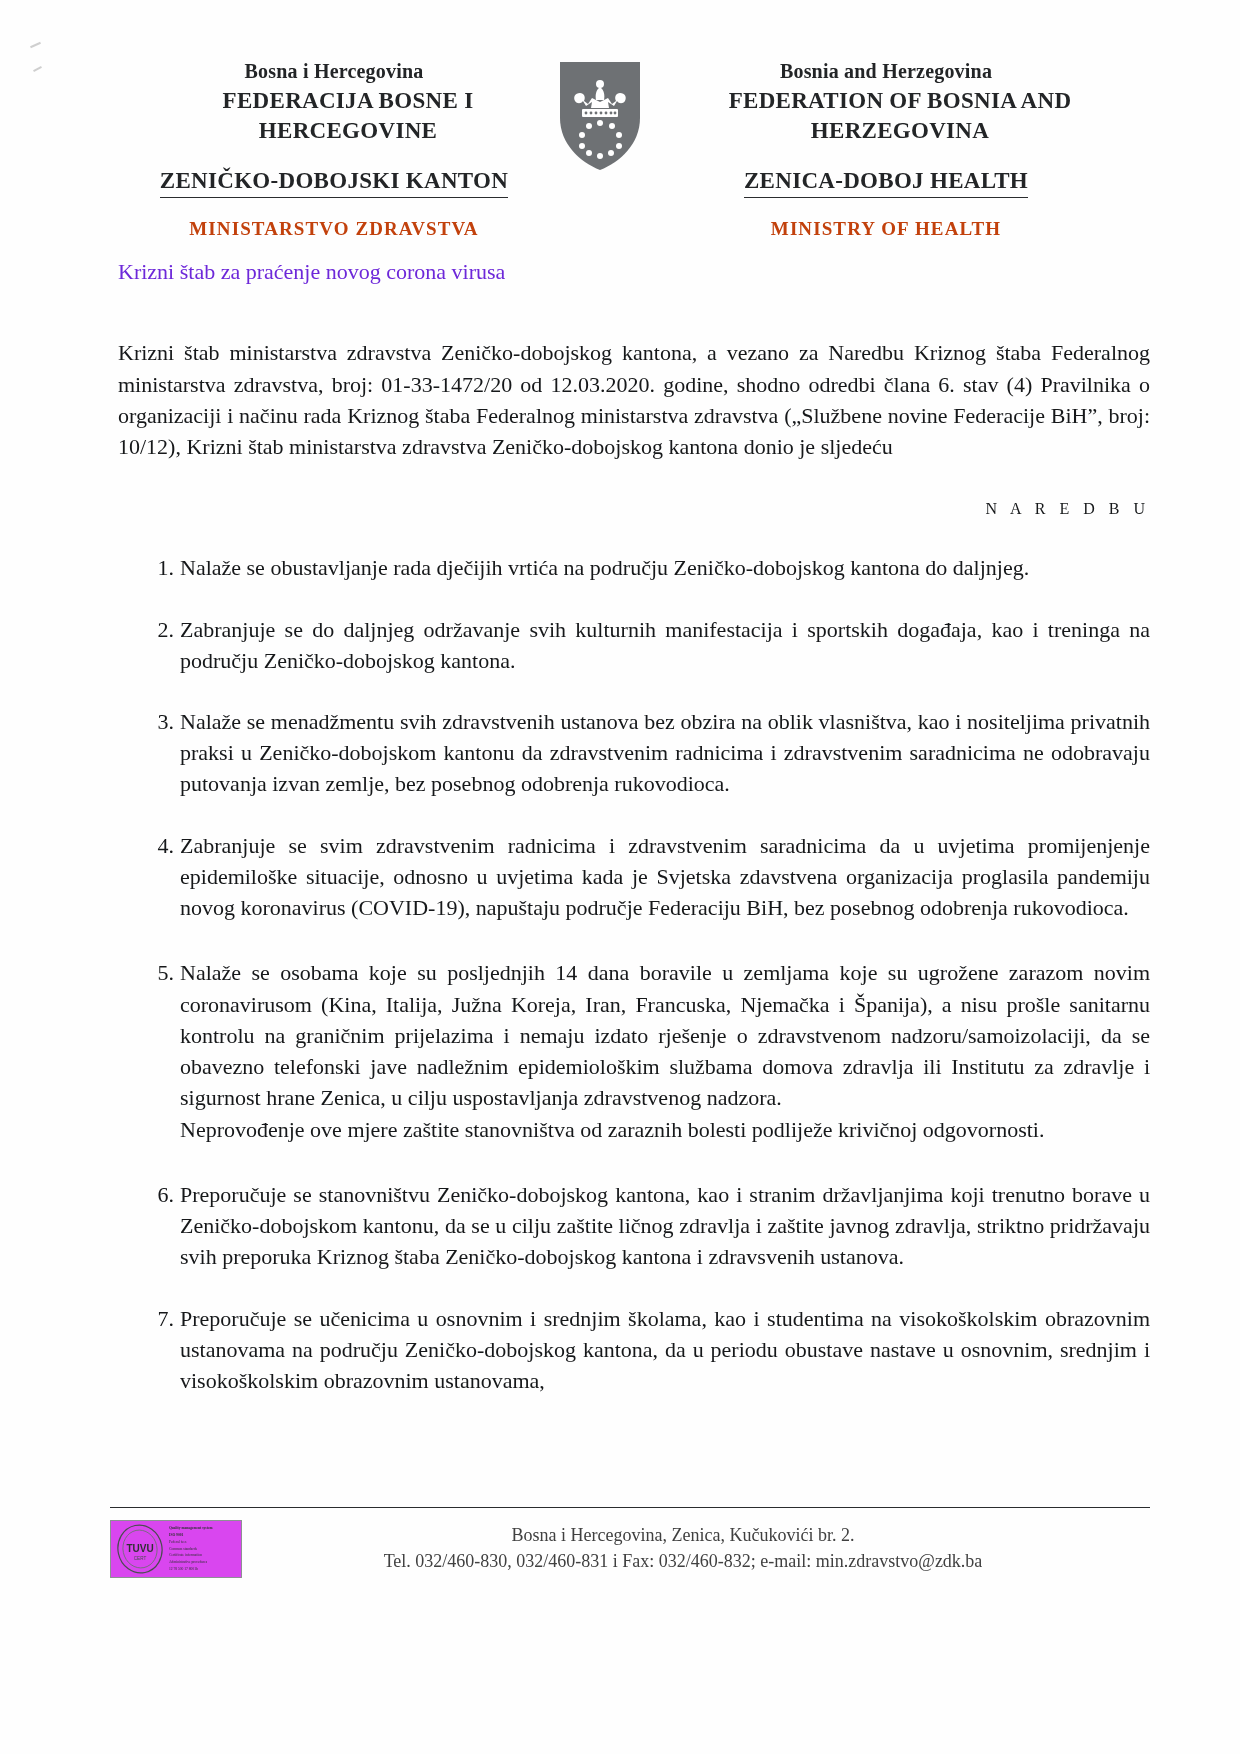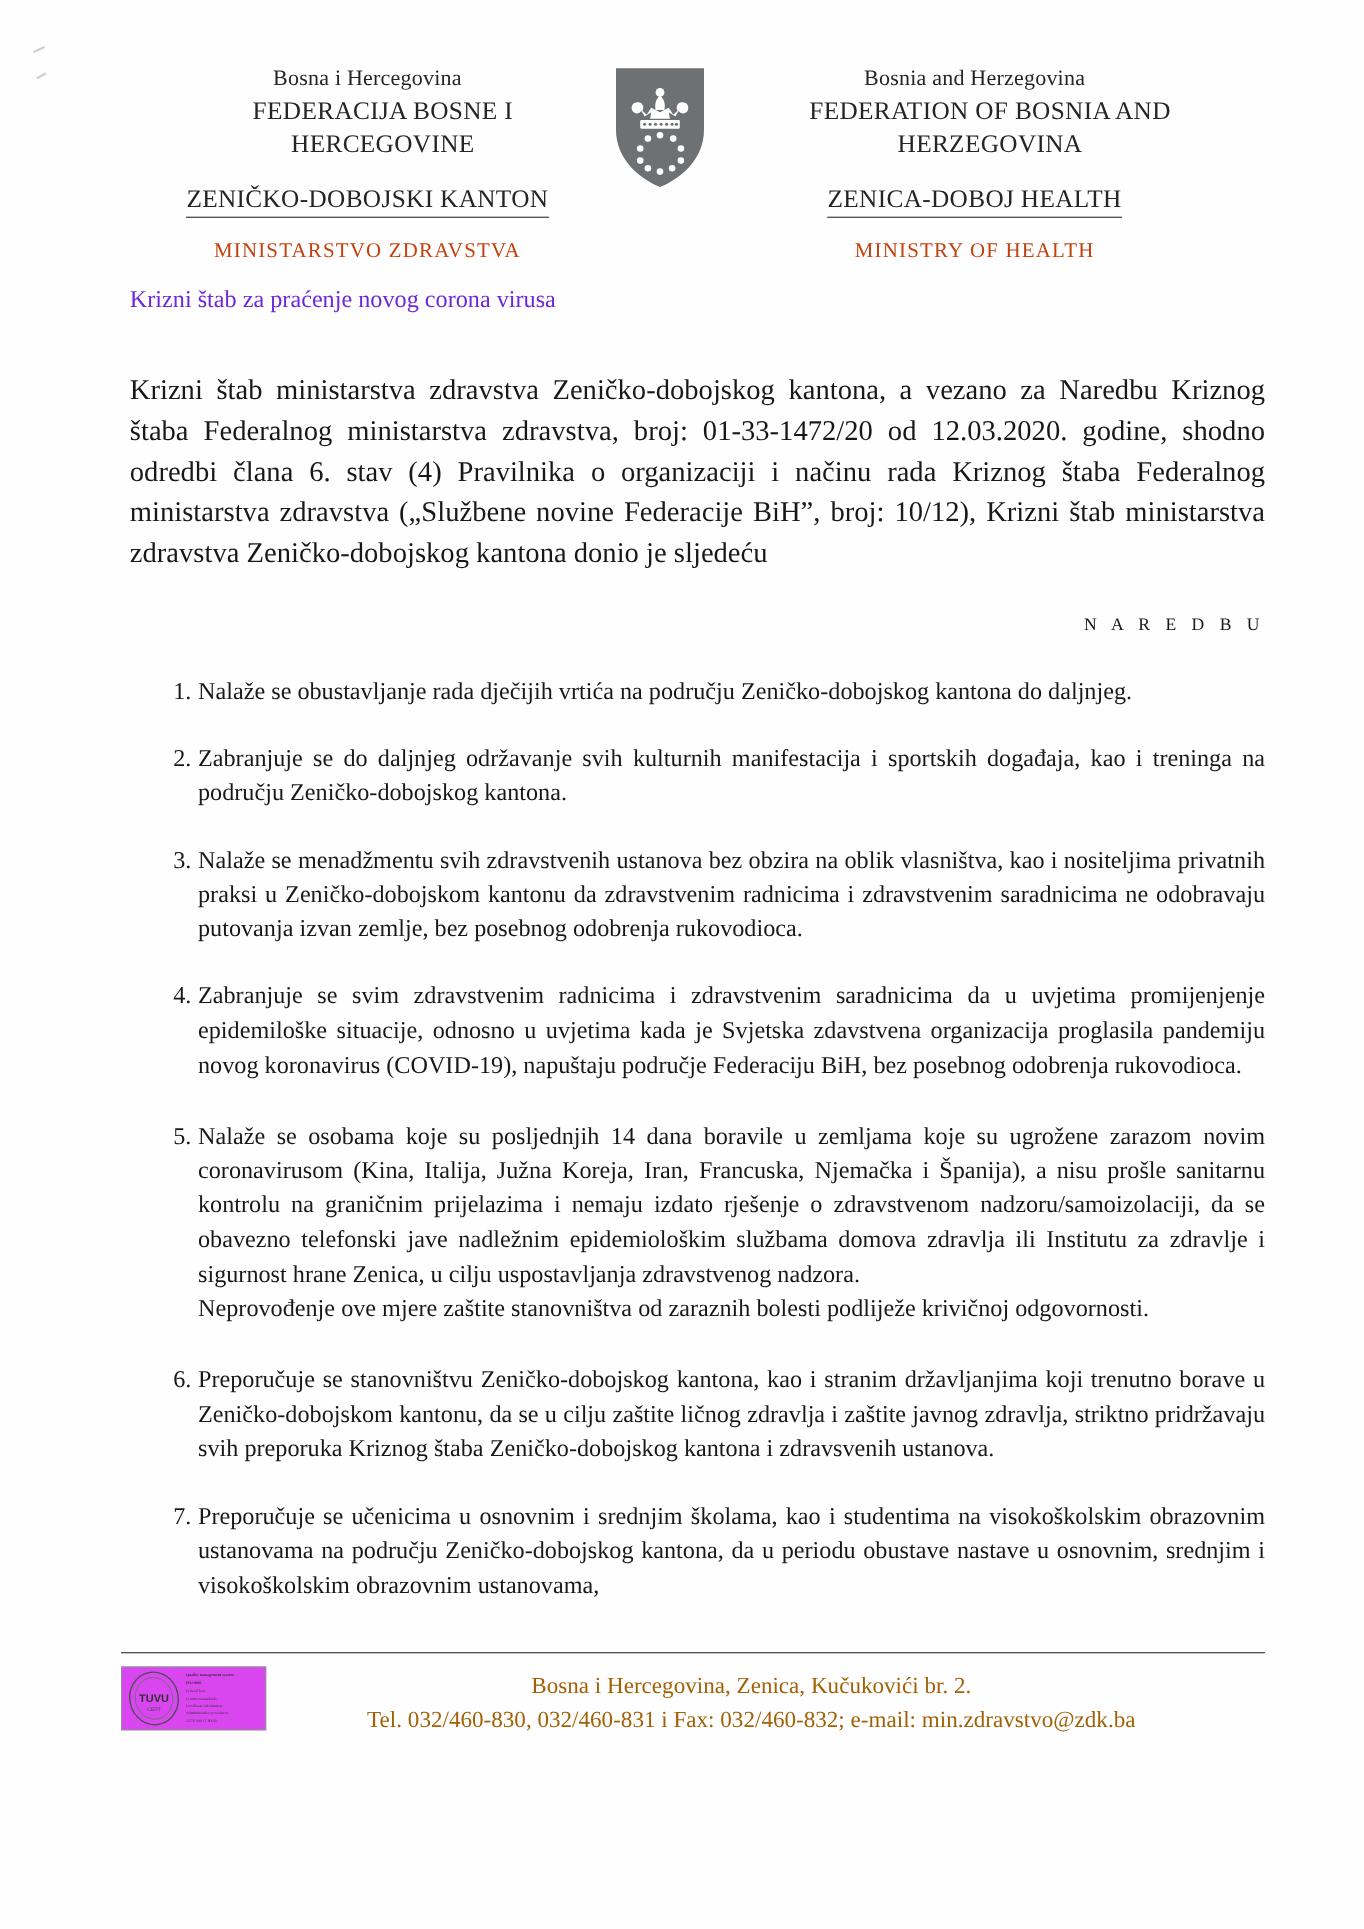--- a/index.html
+++ b/index.html
@@ -38,6 +38,7 @@
     align-items: flex-start;
     justify-content: center;
     padding: 58px 70px 0 70px;
+    font-weight: bold;
   }
   .hdr-col {
     flex: 0 0 420px;

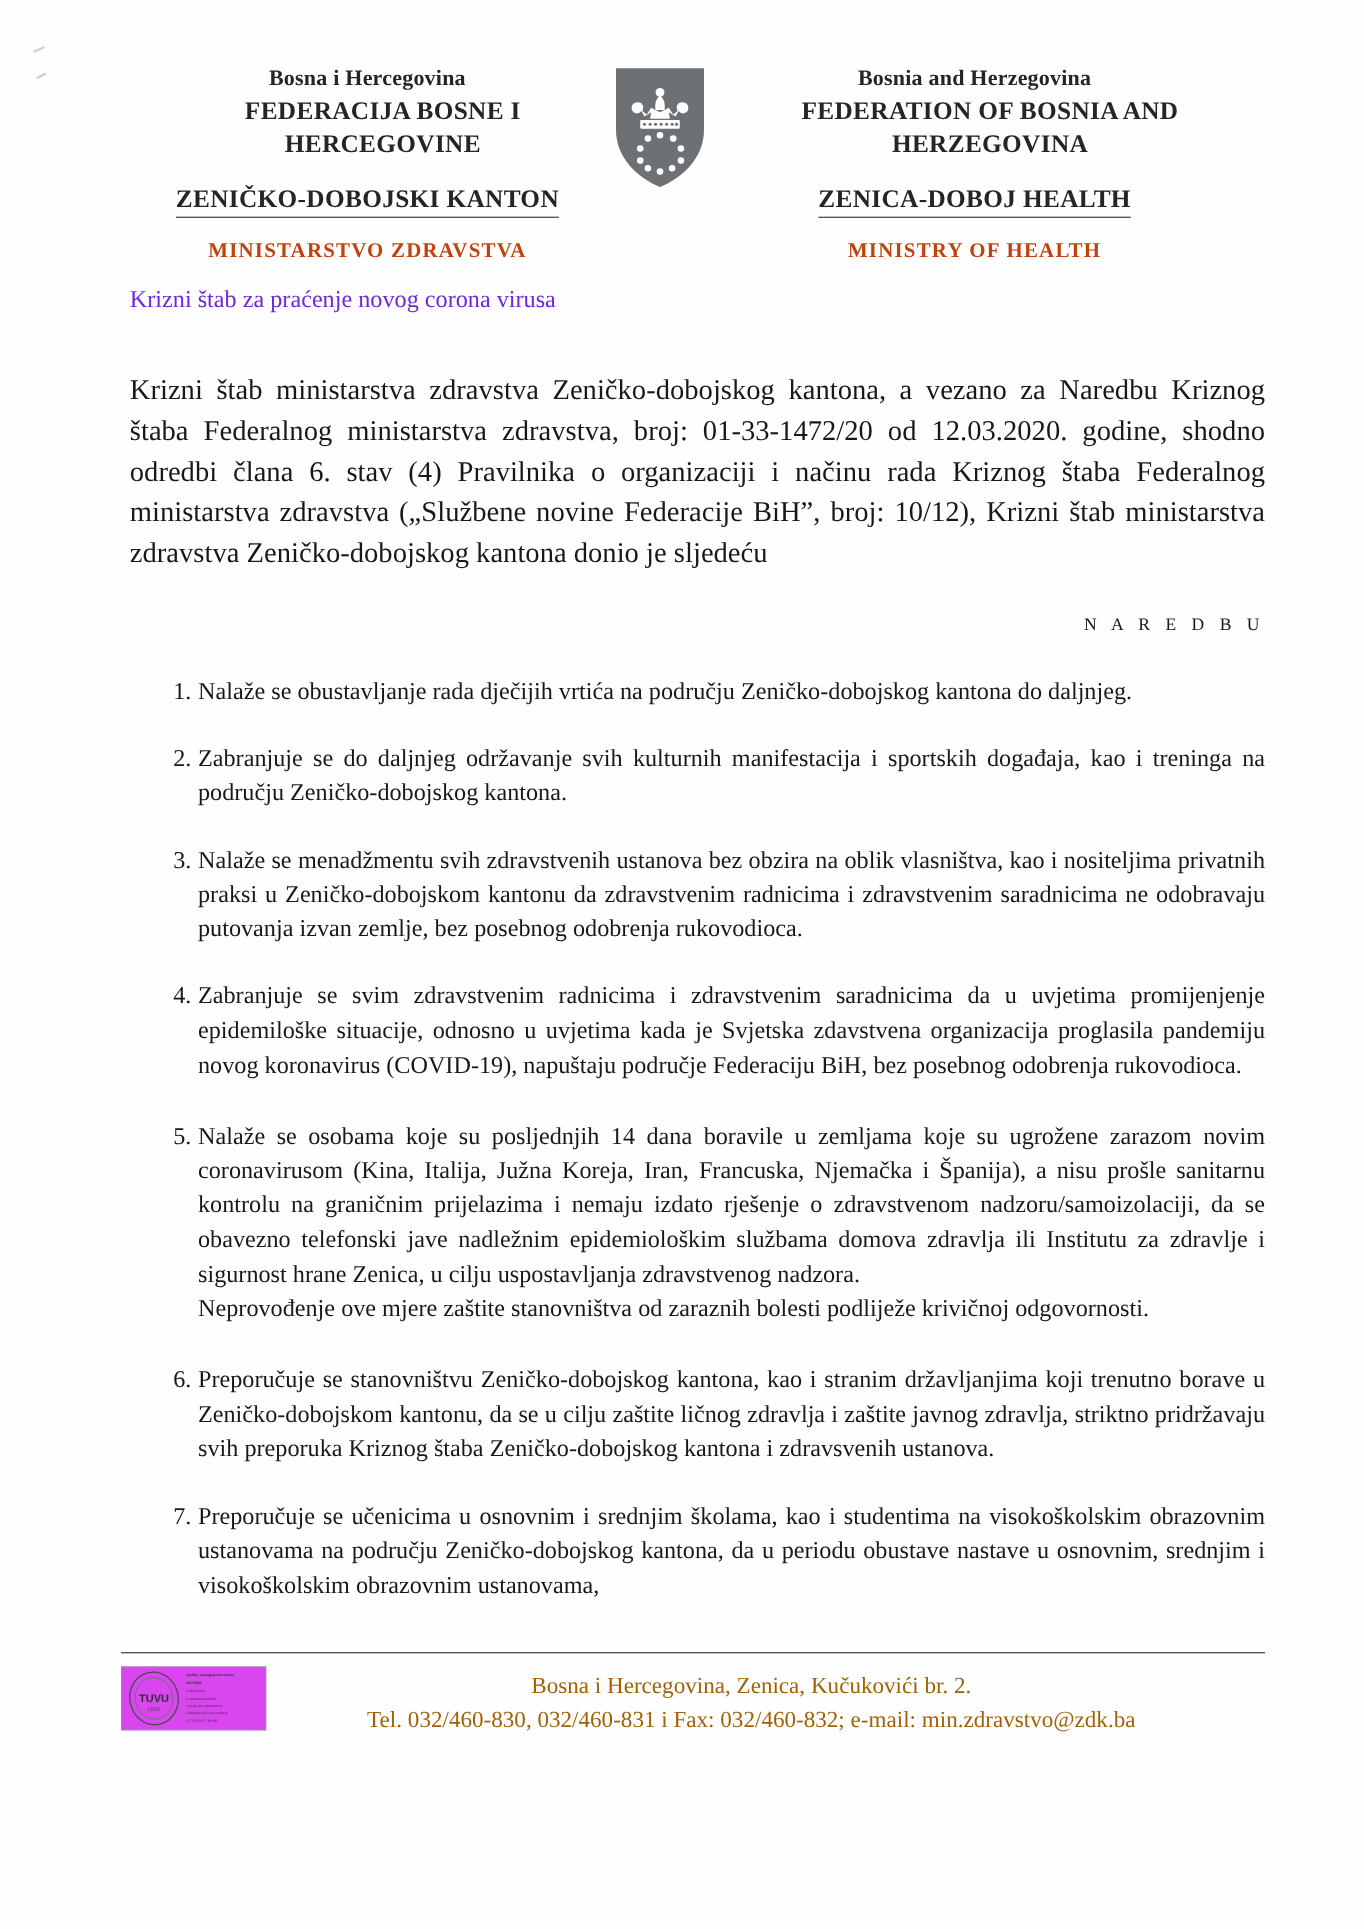--- a/index.html
+++ b/index.html
@@ -80,7 +80,7 @@
     margin: 52px 90px 0 118px;
   }
   .intro {
-    font-size: 26px;
+    font-size: 22px;
     line-height: 1.42;
     text-align: justify;
     text-justify: inter-word;

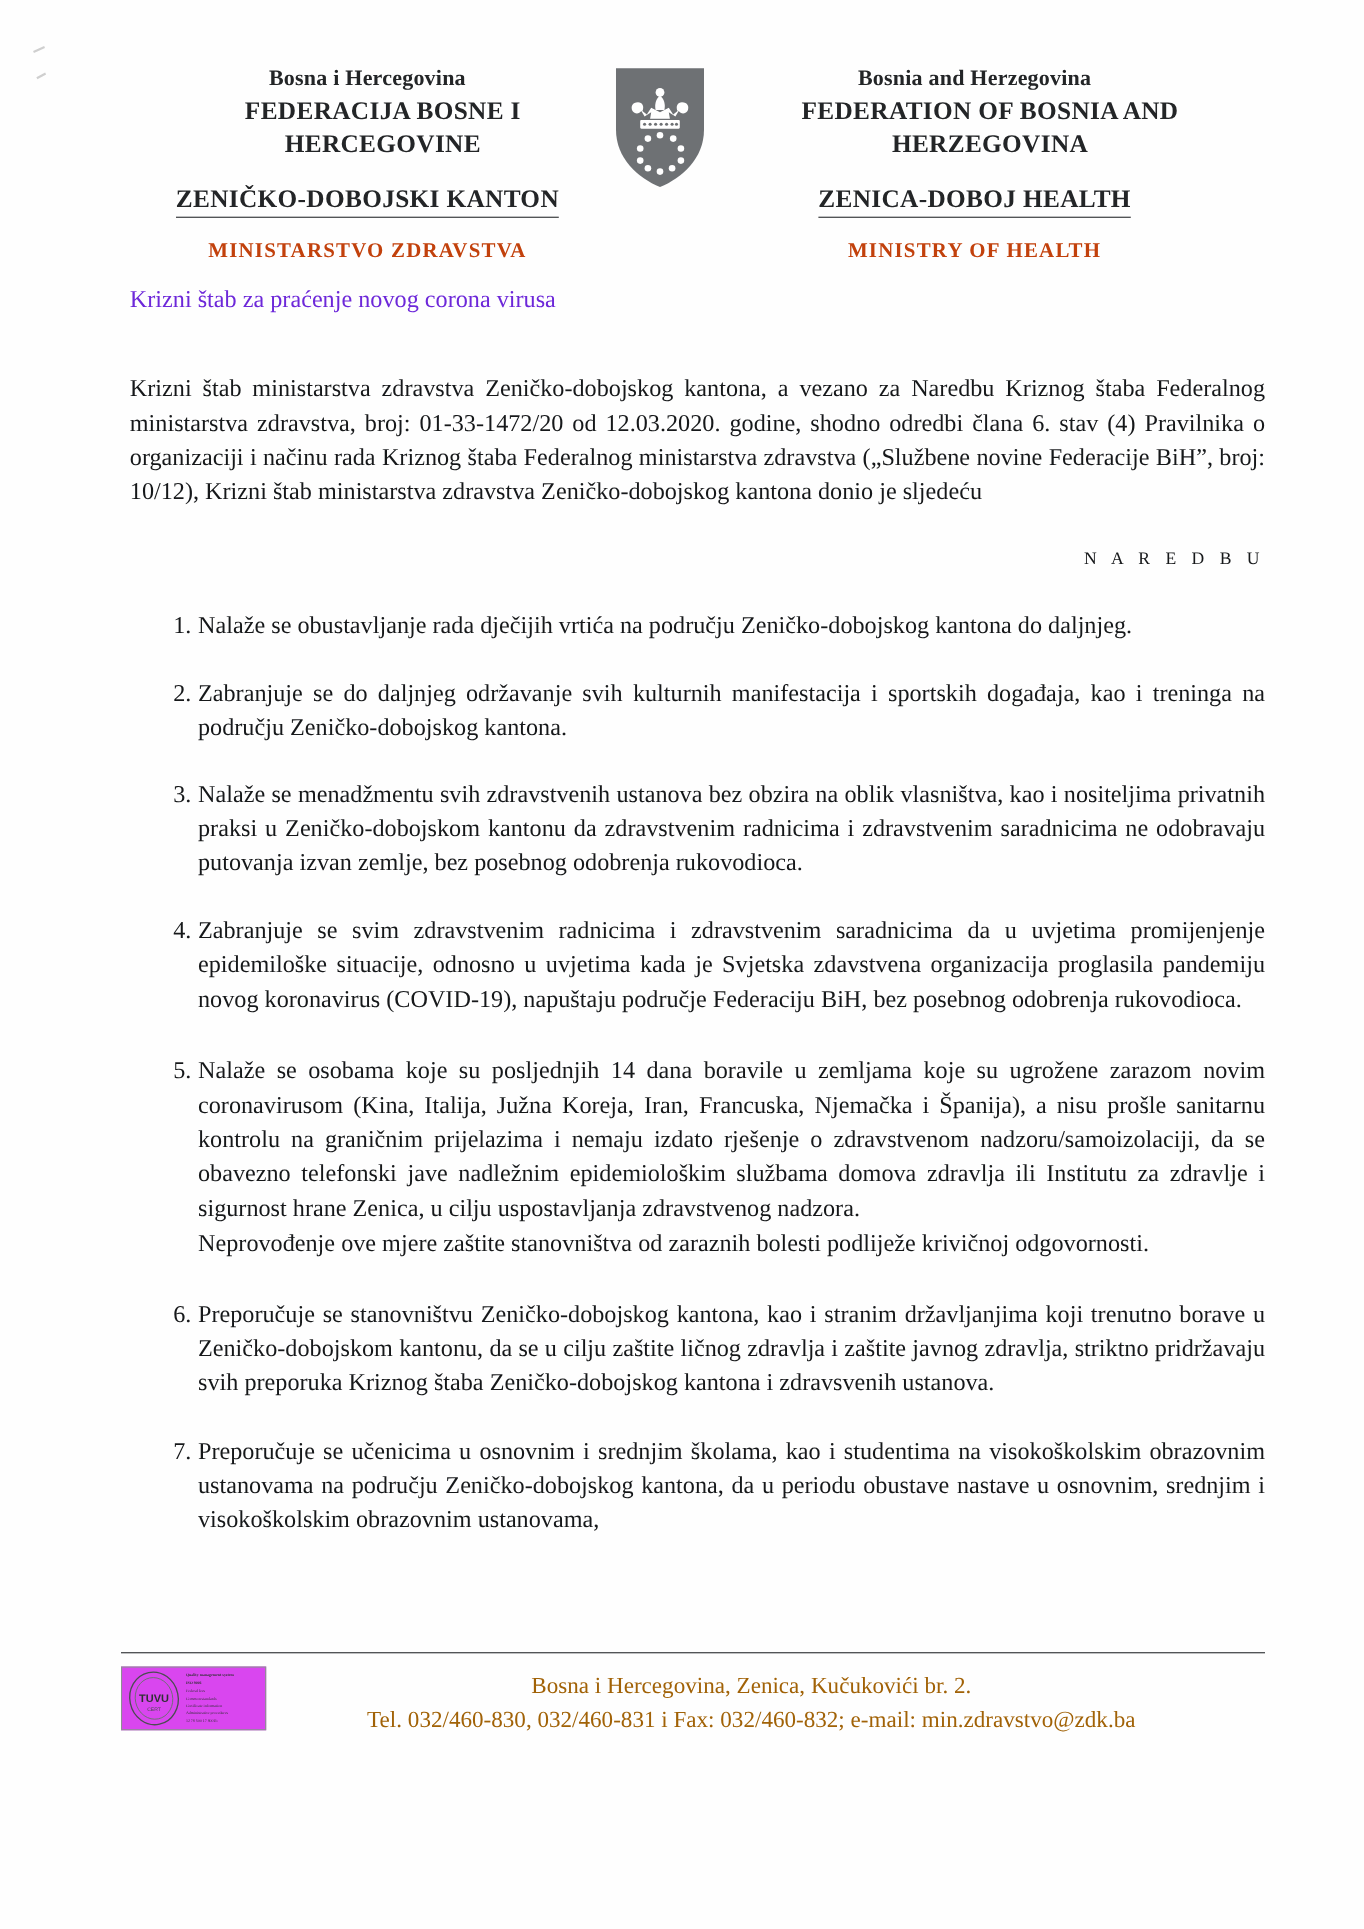--- a/index.html
+++ b/index.html
@@ -170,9 +170,9 @@
   .footer-text {
     flex: 1;
     text-align: center;
-    font-size: 21px;
+    font-size: 18px;
     line-height: 1.45;
-    color: #a16207;
+    color: #404040;
     padding-right: 26px;
     padding-top: 2px;
   }

